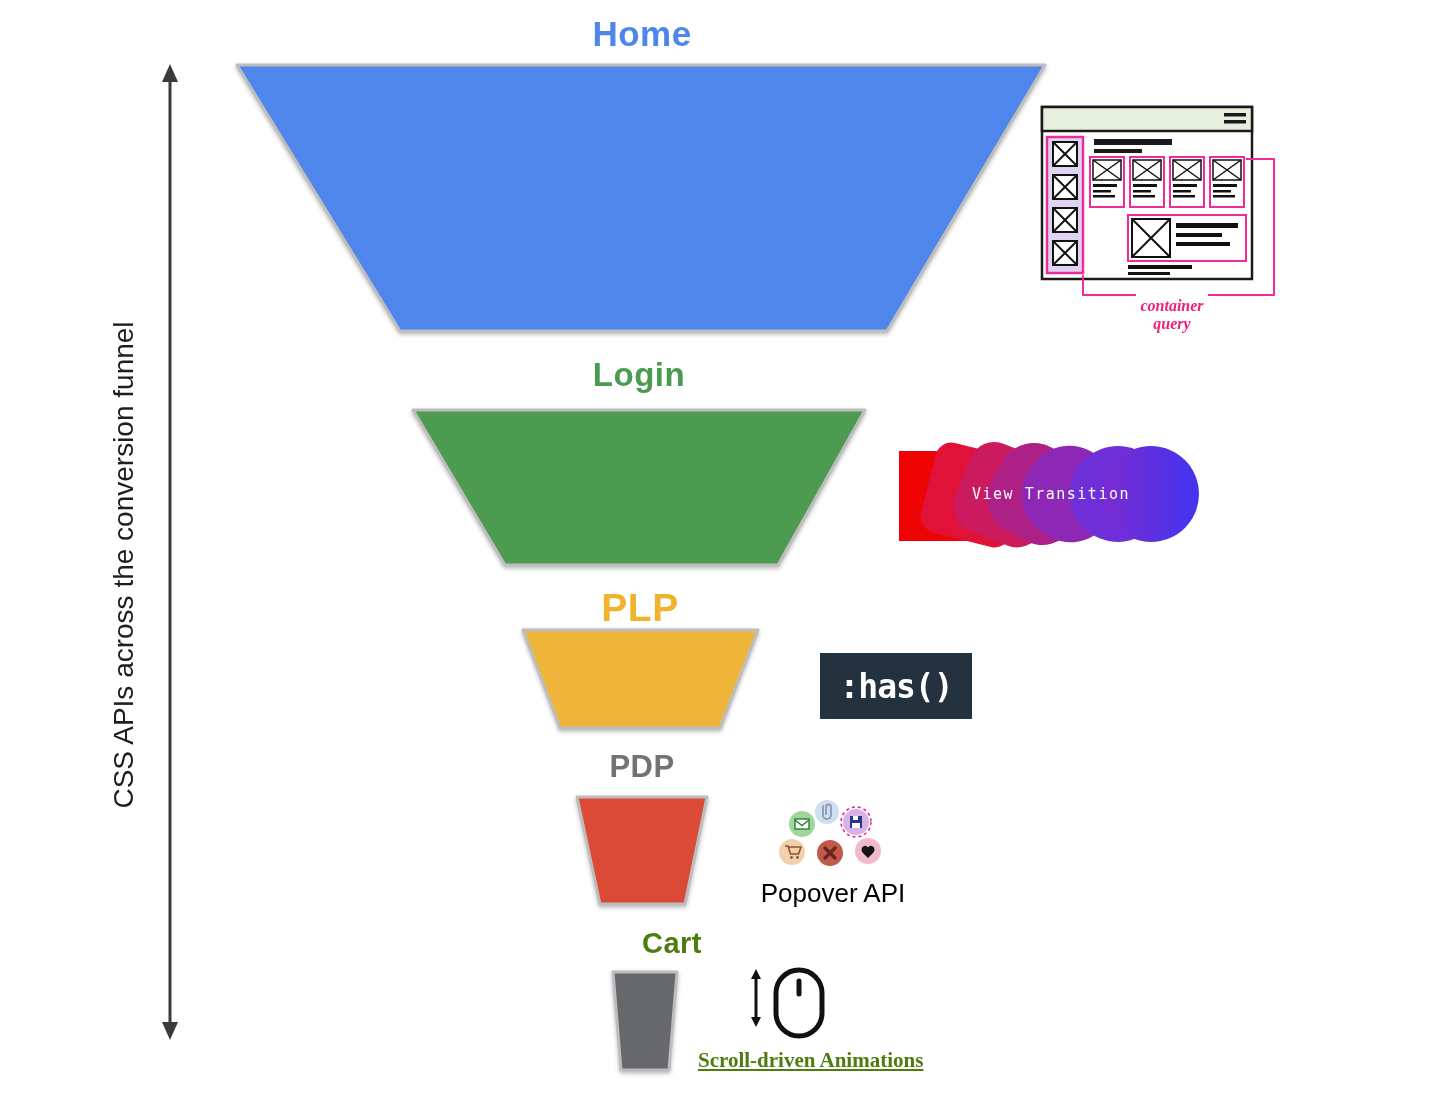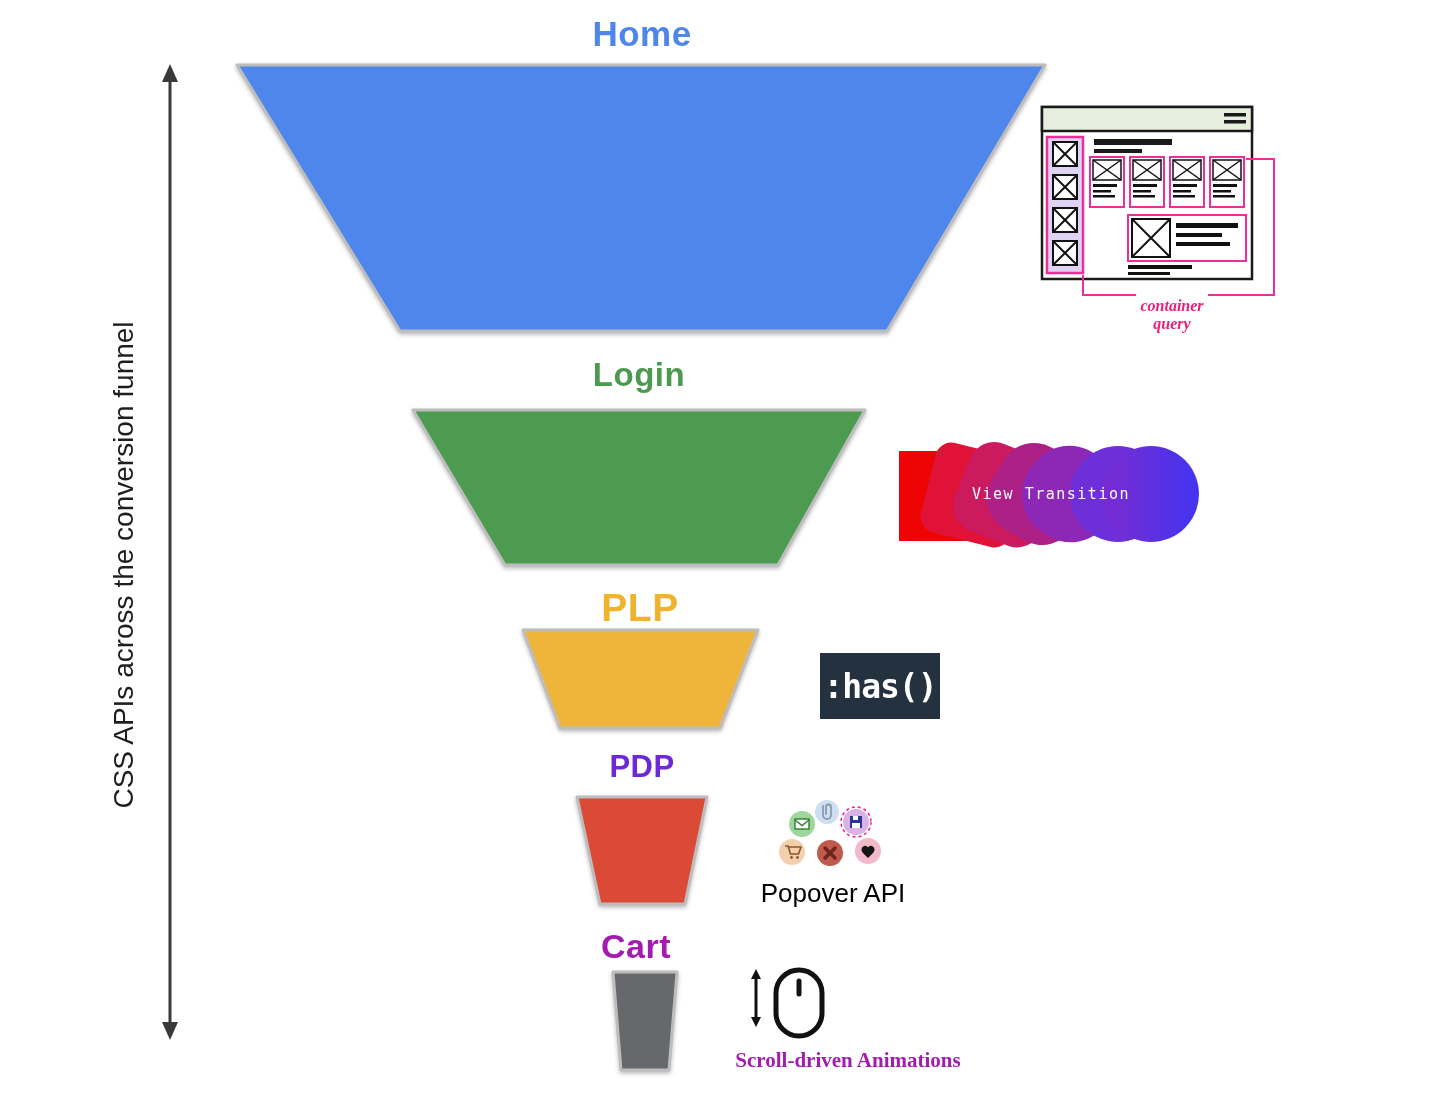--- a/index.html
+++ b/index.html
@@ -20,7 +20,7 @@
     font-weight:500;font-family:"Liberation Sans",sans-serif;white-space:nowrap;
   }
   .has-box{
-    position:absolute;left:820px;top:653px;width:120px;height:66px;
+    position:absolute;left:820px;top:653px;width:152px;height:66px;
     display:flex;align-items:center;justify-content:center;
   }
   .has-box span{

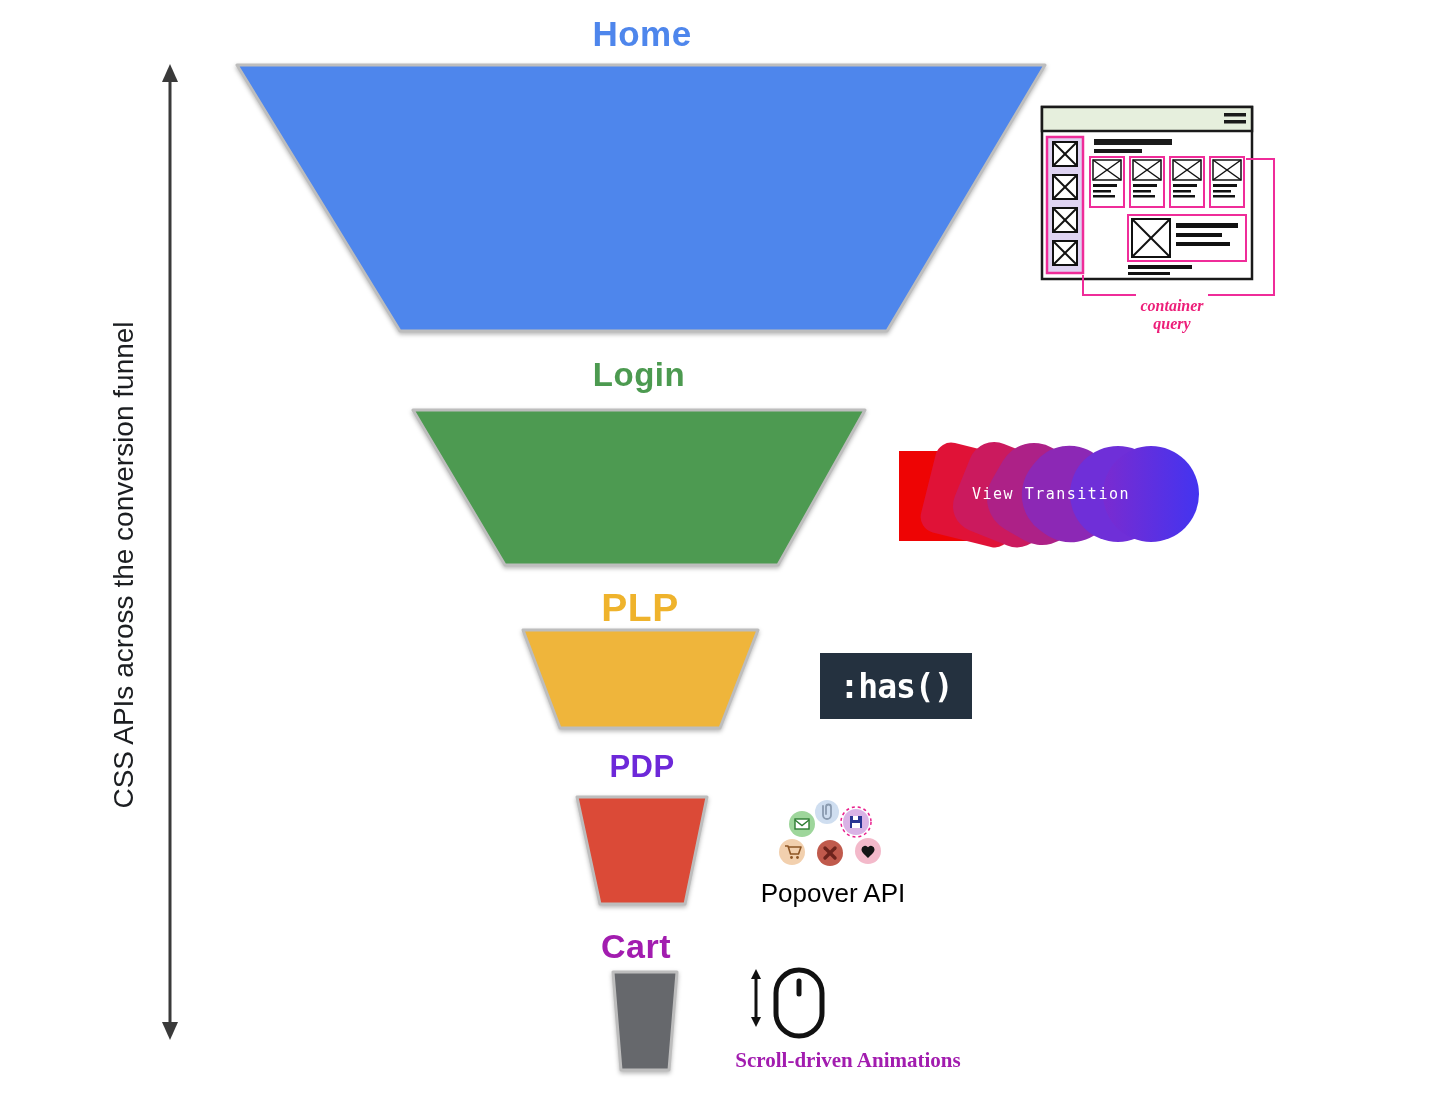--- a/index.html
+++ b/index.html
@@ -53,7 +53,7 @@
   <div class="stage-label" style="left: 542px; top: 14px; width: 200px; font-size: 35px; color: rgb(78, 134, 236);">Home</div>
   <div class="stage-label" style="left: 539px; top: 356px; width: 200px; font-size: 33px; color: rgb(76, 154, 80);">Login</div>
   <div class="stage-label" style="left: 540px; top: 586px; width: 200px; font-size: 39px; color: rgb(239, 179, 44);">PLP</div>
-  <div class="stage-label" style="left: 542px; top: 749px; width: 200px; font-size: 31px; color: #6d28d9;">PDP</div>
+  <div class="stage-label" style="left: 542px; top: 749px; width: 200px; font-size: 31px; color: #737373;">PDP</div>
   <div class="stage-label" style="left: 536px; top: 927px; width: 200px; font-size: 34px; color: #a21caf;">Cart</div>
 
   <svg class="stage-shape" style="left:230px;top:60px" width="822" height="276" viewBox="0 0 822 276">

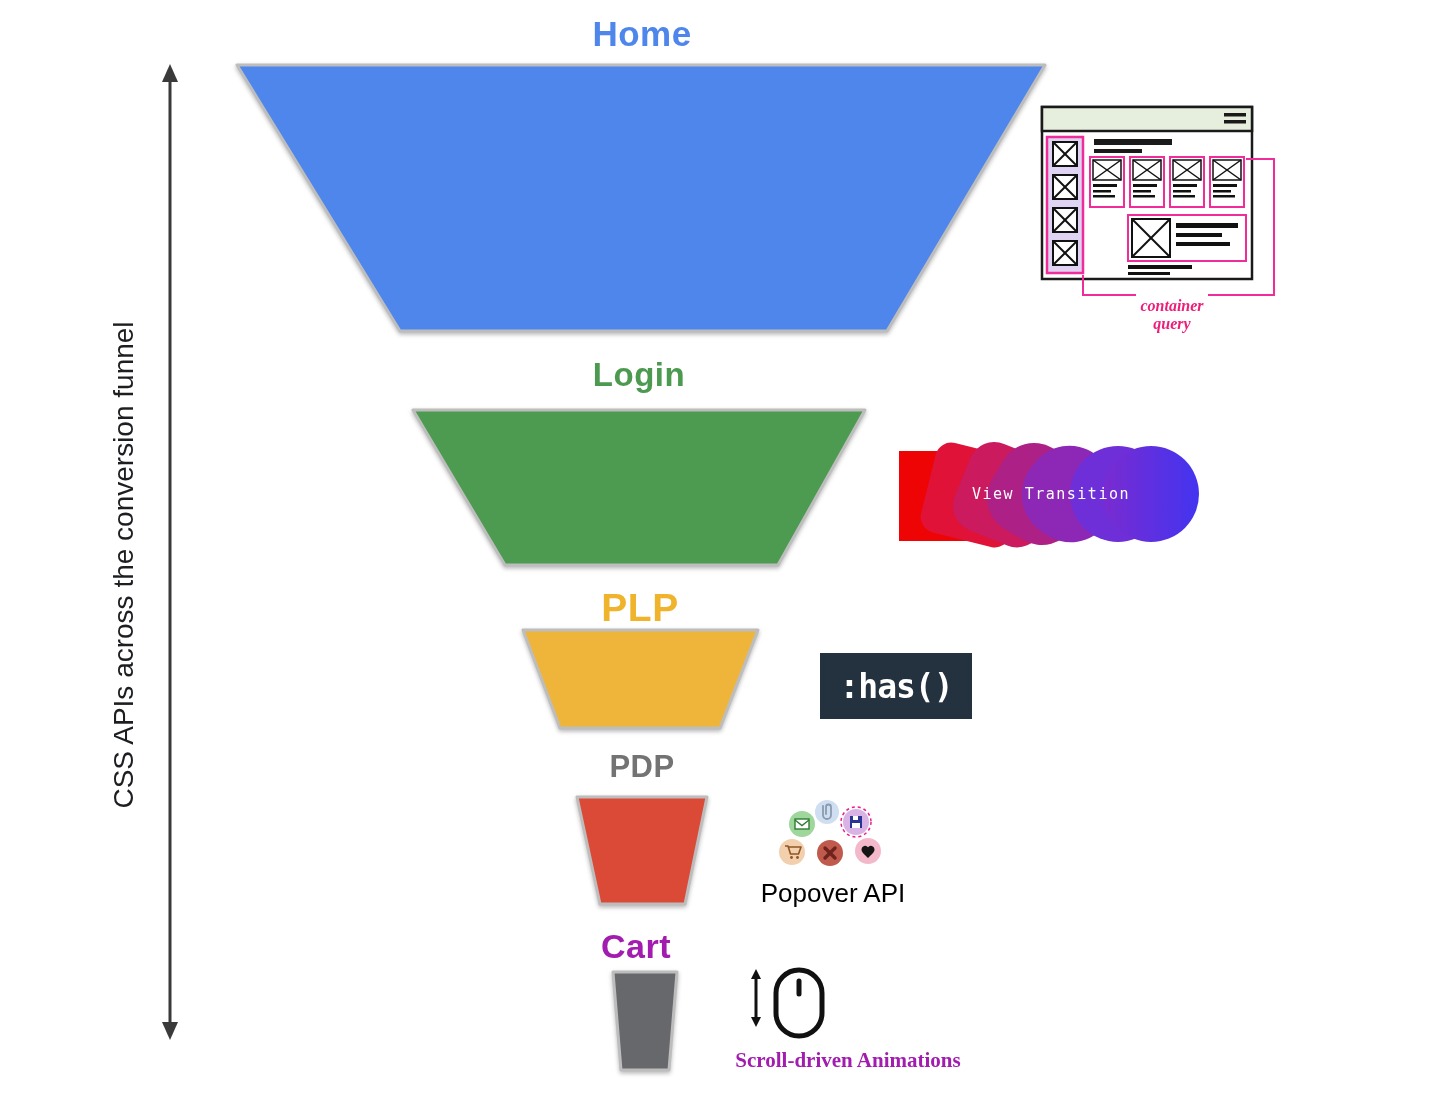--- a/index.html
+++ b/index.html
@@ -54,7 +54,7 @@
   <div class="stage-label" style="left: 539px; top: 356px; width: 200px; font-size: 33px; color: rgb(76, 154, 80);">Login</div>
   <div class="stage-label" style="left: 540px; top: 586px; width: 200px; font-size: 39px; color: rgb(239, 179, 44);">PLP</div>
   <div class="stage-label" style="left: 542px; top: 749px; width: 200px; font-size: 31px; color: #737373;">PDP</div>
-  <div class="stage-label" style="left: 536px; top: 927px; width: 200px; font-size: 34px; color: #a21caf;">Cart</div>
+  <div class="stage-label" style="left: 572px; top: 927px; width: 200px; font-size: 29px; color: #4d7c0f;">Cart</div>
 
   <svg class="stage-shape" style="left:230px;top:60px" width="822" height="276" viewBox="0 0 822 276">
     <polygon points="7,5 815,5 657,271 170,271" style="fill: rgb(78, 134, 236);"></polygon>

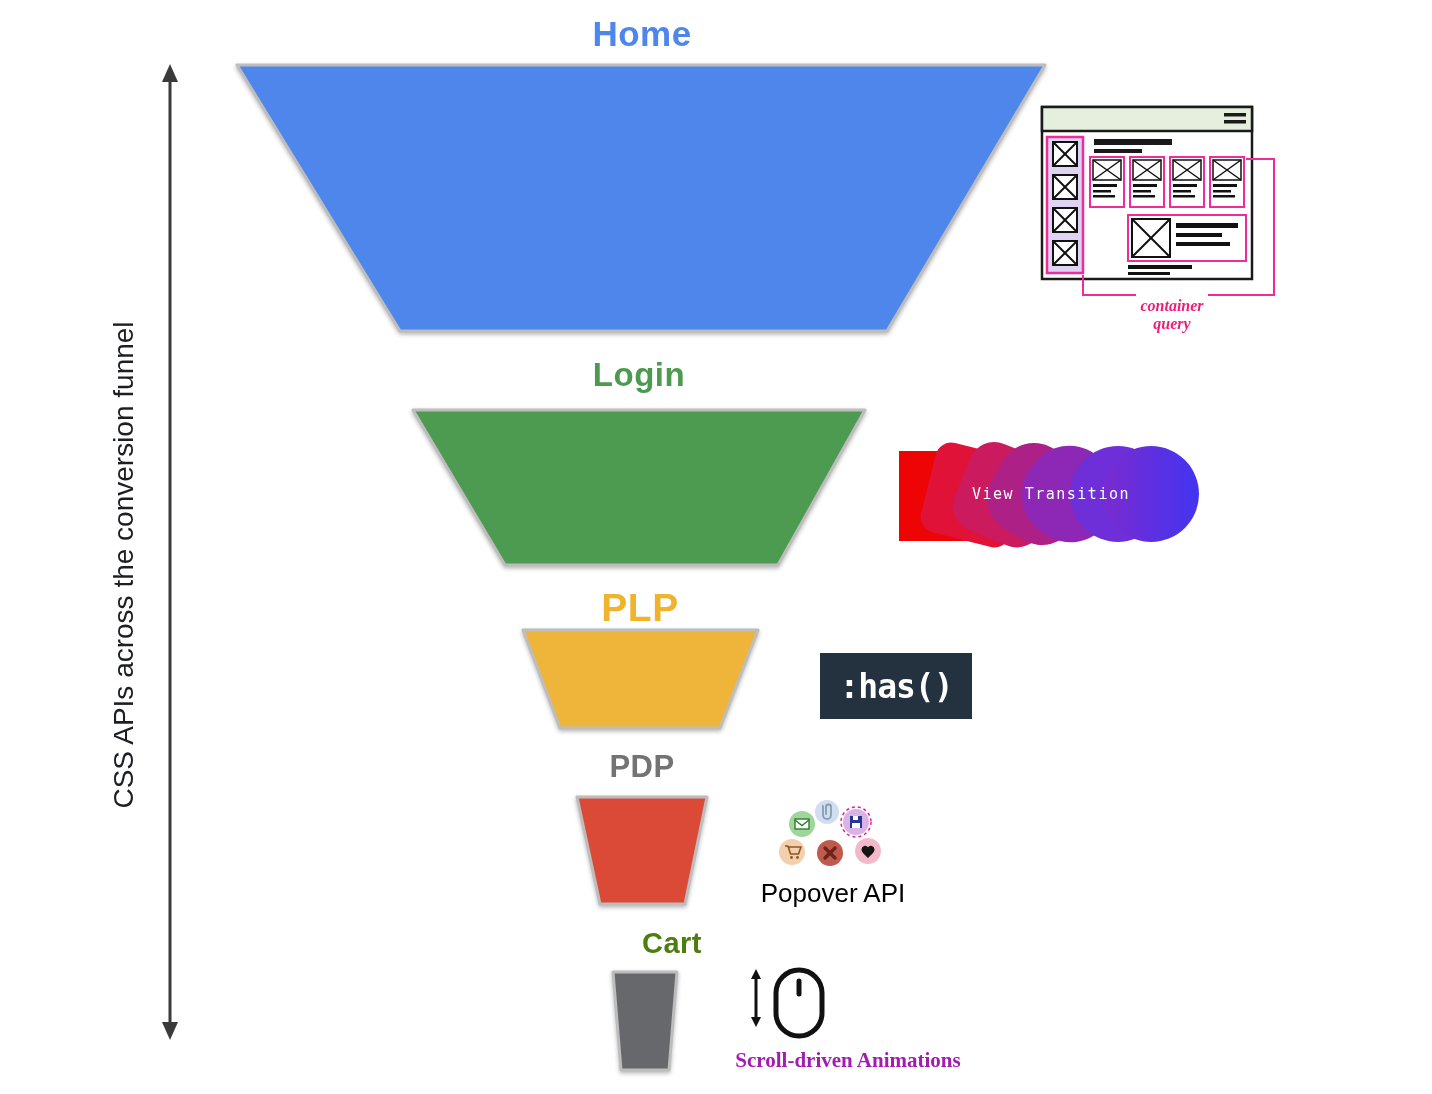--- a/index.html
+++ b/index.html
@@ -32,9 +32,10 @@
     font-size:26px;color:#000000;font-family:"Liberation Sans",sans-serif;
   }
   .scroll-label{
-    position:absolute;left:698px;top:1048px;width:300px;text-align:center;
-    font-size:21px;font-weight:bold;color:#a21caf;
+    position:absolute;left:698px;top:1048px;width:300px;text-align:left;
+    font-size:21px;font-weight:bold;color:#4d7c0f;
     font-family:"Liberation Serif",serif;
+    text-decoration:underline;
   }
 </style>
 </head>

